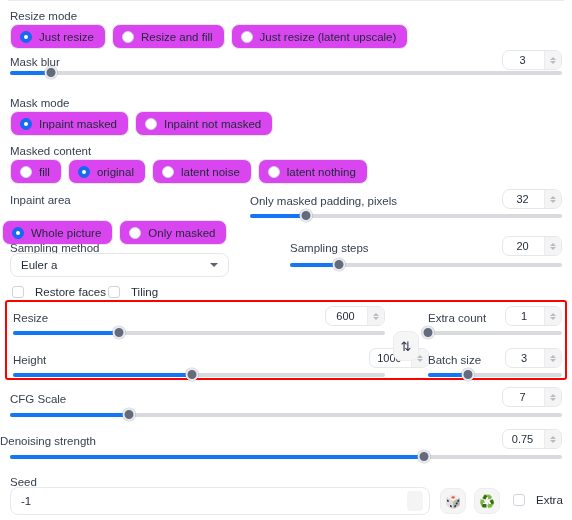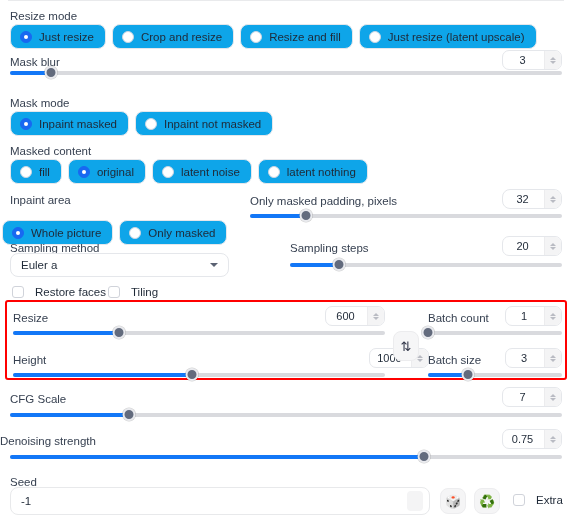--- a/index.html
+++ b/index.html
@@ -25,7 +25,7 @@
     display: flex; align-items: center; gap: 7px;
     border: 1px solid #e5e7eb;
     border-radius: 8px;
-    background: #0ea5e9;
+    background: #d946ef;
     padding: 5px 11px 5px 9px;
     height: 25px;
     cursor: pointer;

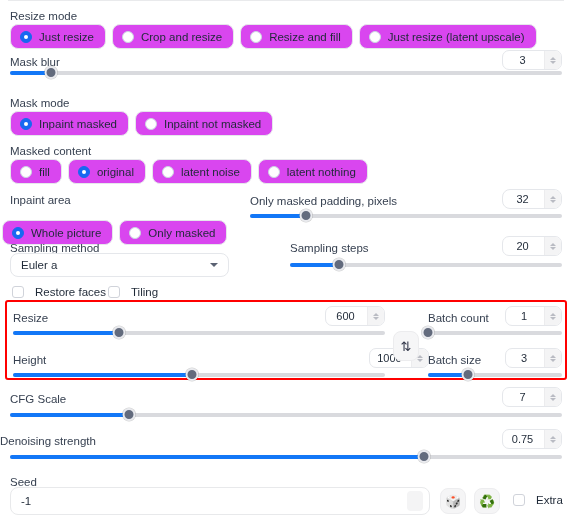--- a/index.html
+++ b/index.html
@@ -177,10 +177,6 @@
     </div>
     <div class="pill">
       <span class="radio"></span>
-      <span class="ptxt">Crop and resize</span>
-    </div>
-    <div class="pill">
-      <span class="radio"></span>
       <span class="ptxt">Resize and fill</span>
     </div>
     <div class="pill">

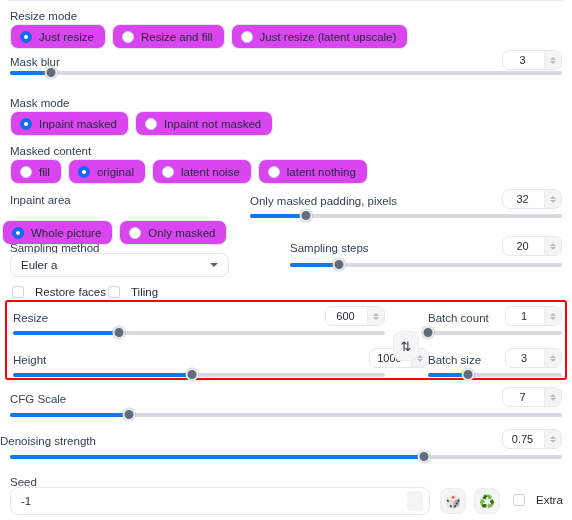--- a/index.html
+++ b/index.html
@@ -339,7 +339,7 @@
   </div>
 
   <div class="abs" style="left:428px; top:308px;">
-    <span class="label">Batch count</span>
+    <span class="label">Extra count</span>
   </div>
   <div class="abs numbox" style="left:505px; top:306px; width:57px;">
     <span class="nval">1</span>

